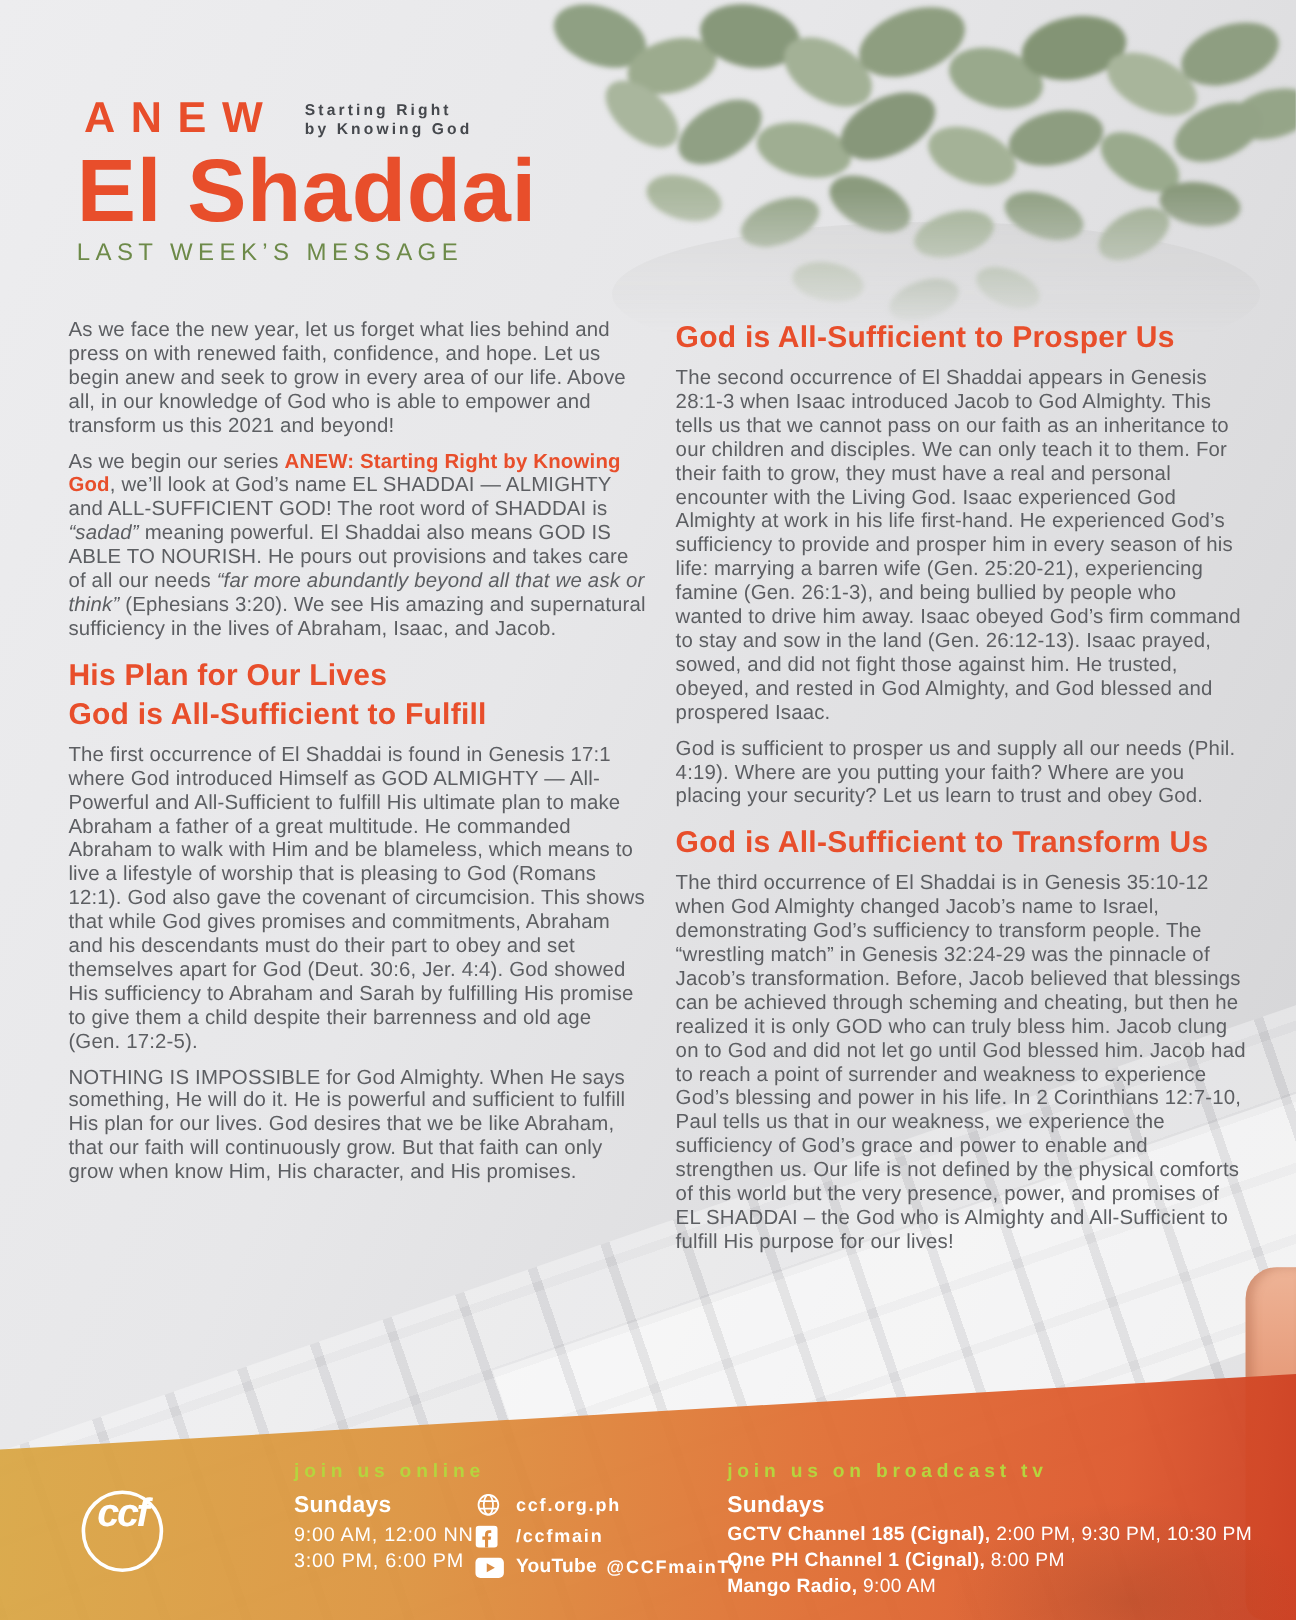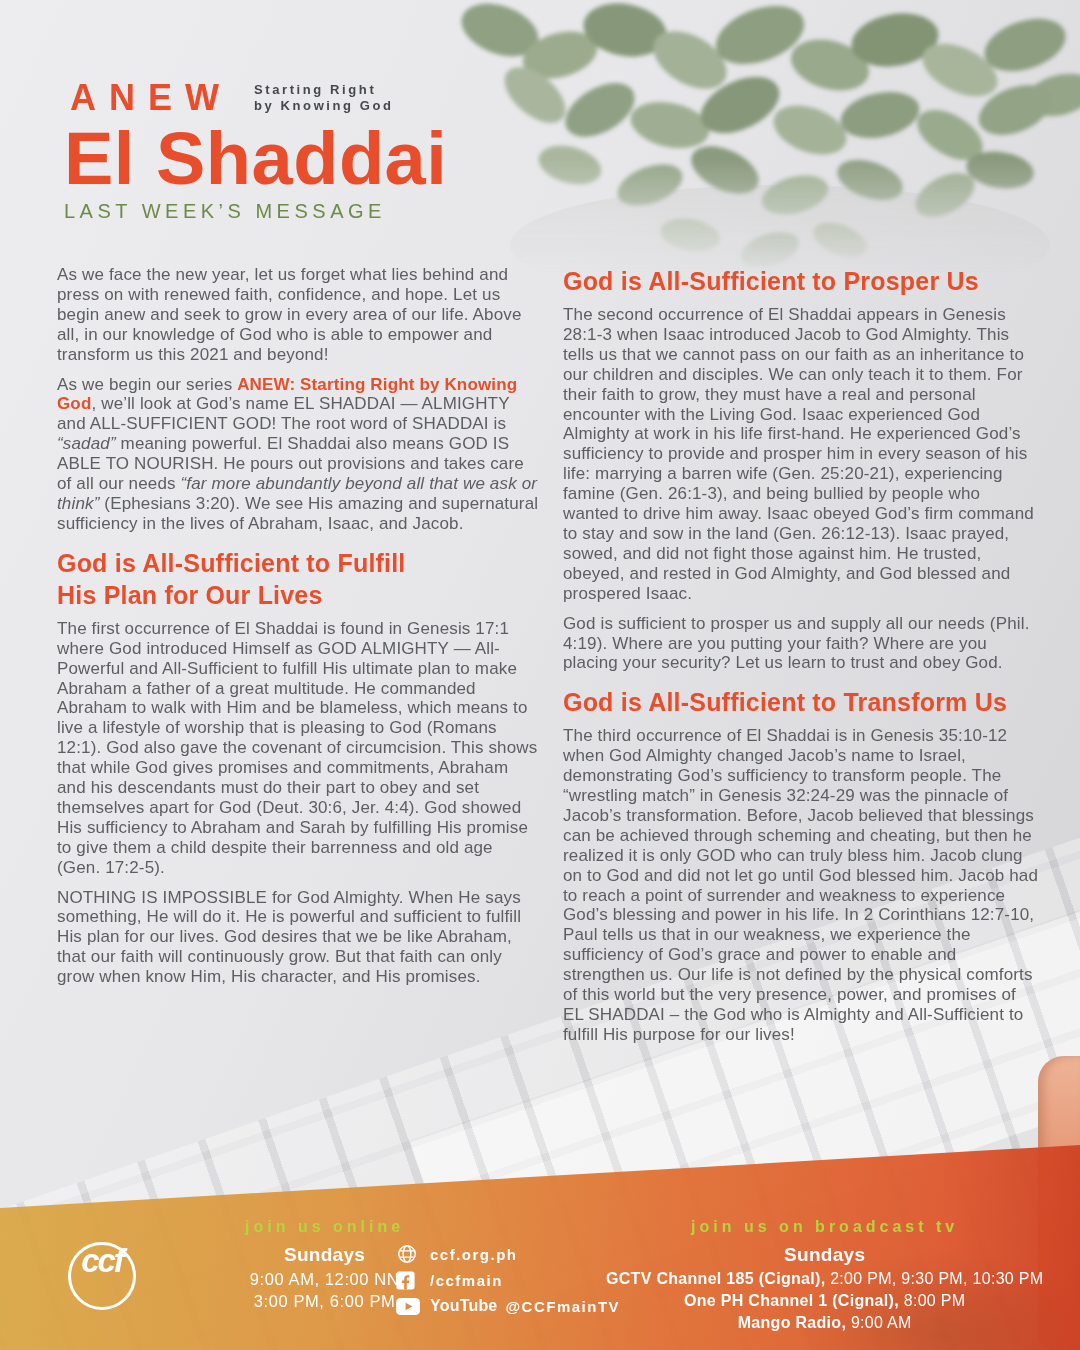--- a/index.html
+++ b/index.html
@@ -40,7 +40,7 @@
     background:radial-gradient(ellipse at center,rgba(96,50,28,.20),rgba(96,50,28,0) 70%);}
   
   .header{position:absolute;left:70px;top:80px;z-index:4;}
-  .anew-row{display:flex;align-items:flex-start;}
+  .anew-row{display:flex;align-items:flex-end;}
   .anew{font-size:36px;font-weight:700;letter-spacing:13px;color:var(--orange);line-height:1;}
   .subtitle{margin:2px 0 0 22px;font-size:13px;font-weight:700;letter-spacing:2.6px;
     color:var(--dark);line-height:16px;}

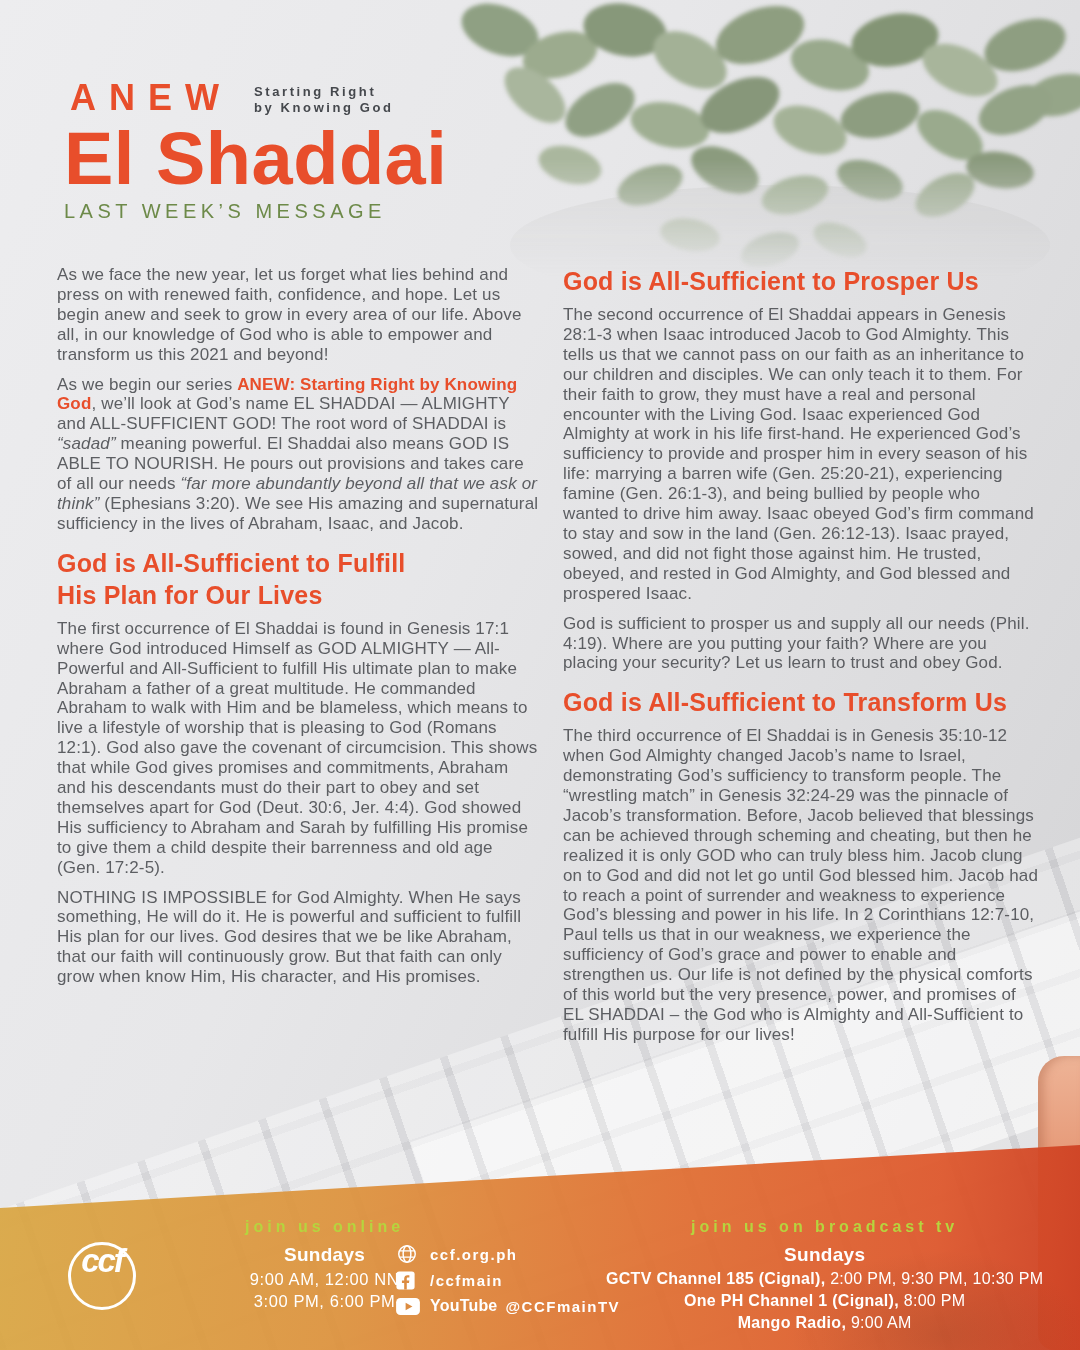--- a/index.html
+++ b/index.html
@@ -145,8 +145,8 @@
     <p>As we face the new year, let us forget what lies behind and press on with renewed faith, confidence, and hope. Let us begin anew and seek to grow in every area of our life. Above all, in our knowledge of God who is able to empower and transform us this 2021 and beyond!</p>
     <p><span>As we begin our series </span><span class="run-accent">ANEW: Starting Right by Knowing God</span><span>, we’ll look at God’s name EL SHADDAI — ALMIGHTY and ALL-SUFFICIENT GOD! The root word of SHADDAI is </span><span class="run-it">“sadad”</span><span> meaning powerful. El Shaddai also means GOD IS ABLE TO NOURISH. He pours out provisions and takes care of all our needs </span><span class="run-it">“far more abundantly beyond all that we ask or think”</span><span> (Ephesians 3:20). We see His amazing and supernatural sufficiency in the lives of Abraham, Isaac, and Jacob.</span></p>
     <h2>
+      <span class="h-line">His Plan for Our Lives</span>
       <span class="h-line">God is All-Sufficient to Fulfill</span>
-      <span class="h-line">His Plan for Our Lives</span>
     </h2>
     <p>The first occurrence of El Shaddai is found in Genesis 17:1 where God introduced Himself as GOD ALMIGHTY — All-Powerful and All-Sufficient to fulfill His ultimate plan to make Abraham a father of a great multitude. He commanded Abraham to walk with Him and be blameless, which means to live a lifestyle of worship that is pleasing to God (Romans 12:1). God also gave the covenant of circumcision. This shows that while God gives promises and commitments, Abraham and his descendants must do their part to obey and set themselves apart for God (Deut. 30:6, Jer. 4:4). God showed His sufficiency to Abraham and Sarah by fulfilling His promise to give them a child despite their barrenness and old age (Gen. 17:2-5).</p>
     <p>NOTHING IS IMPOSSIBLE for God Almighty. When He says something, He will do it. He is powerful and sufficient to fulfill His plan for our lives. God desires that we be like Abraham, that our faith will continuously grow. But that faith can only grow when know Him, His character, and His promises.</p>

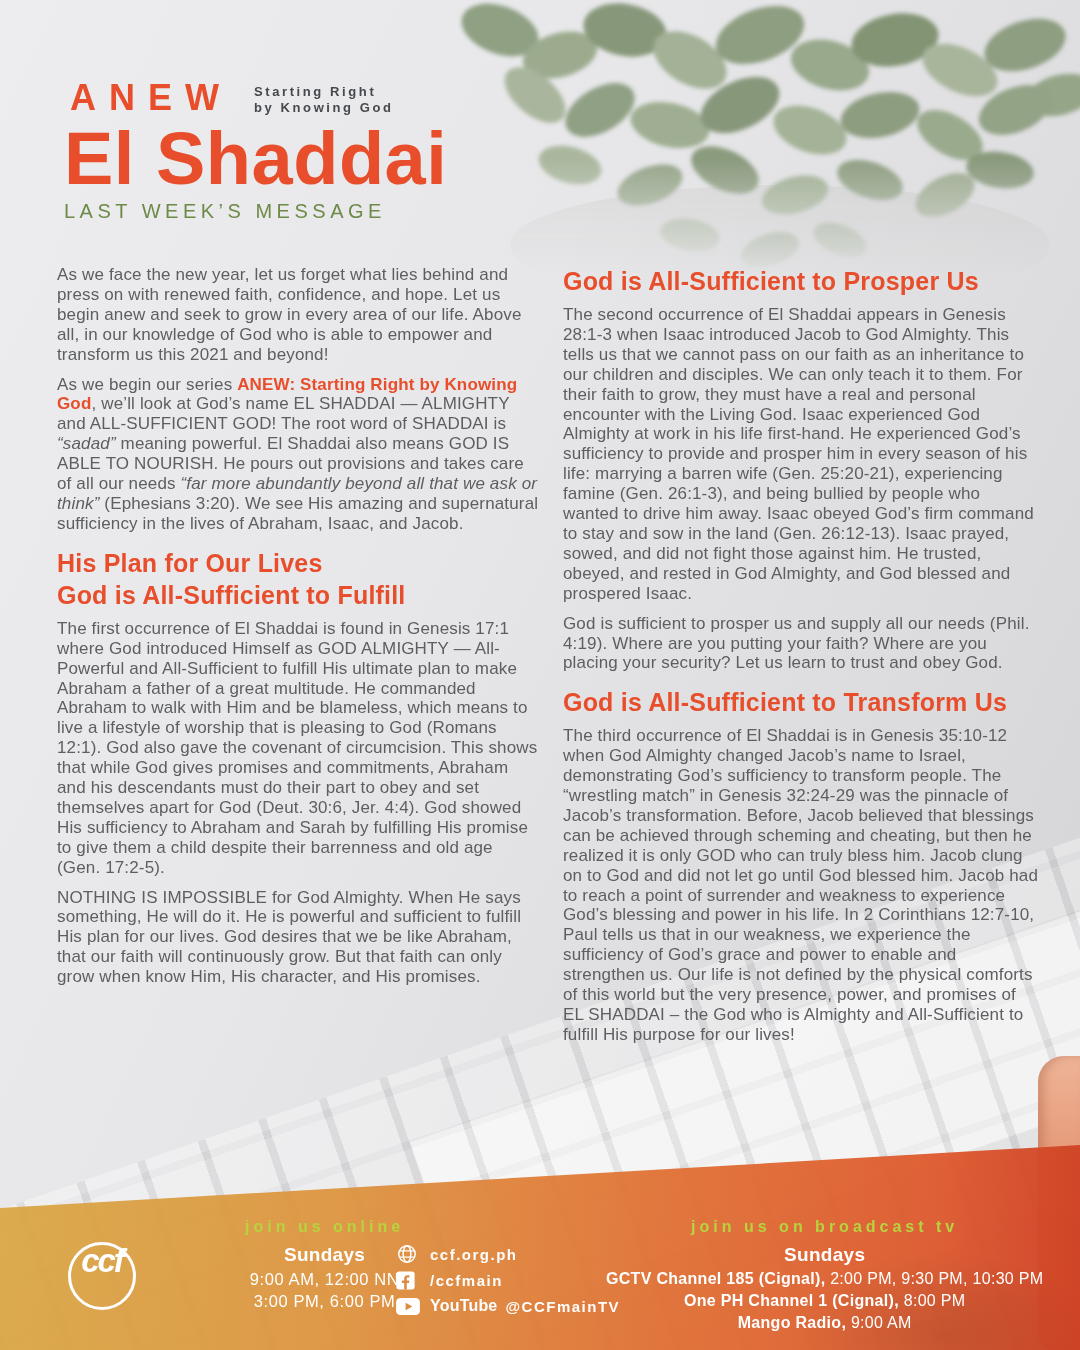--- a/index.html
+++ b/index.html
@@ -67,7 +67,7 @@
     border-radius:50%;display:flex;justify-content:center;}
   .ccf-logo span{font-size:33px;font-weight:700;font-style:italic;letter-spacing:-2px;
     margin-top:-3px;}
-  .fblock{position:absolute;top:8px;text-align:center;}
+  .fblock{position:absolute;top:8px;}
   .fblock-online{left:245px;}
   .fblock-links{left:396px;top:31px;}
   .fblock-broadcast{left:606px;}

